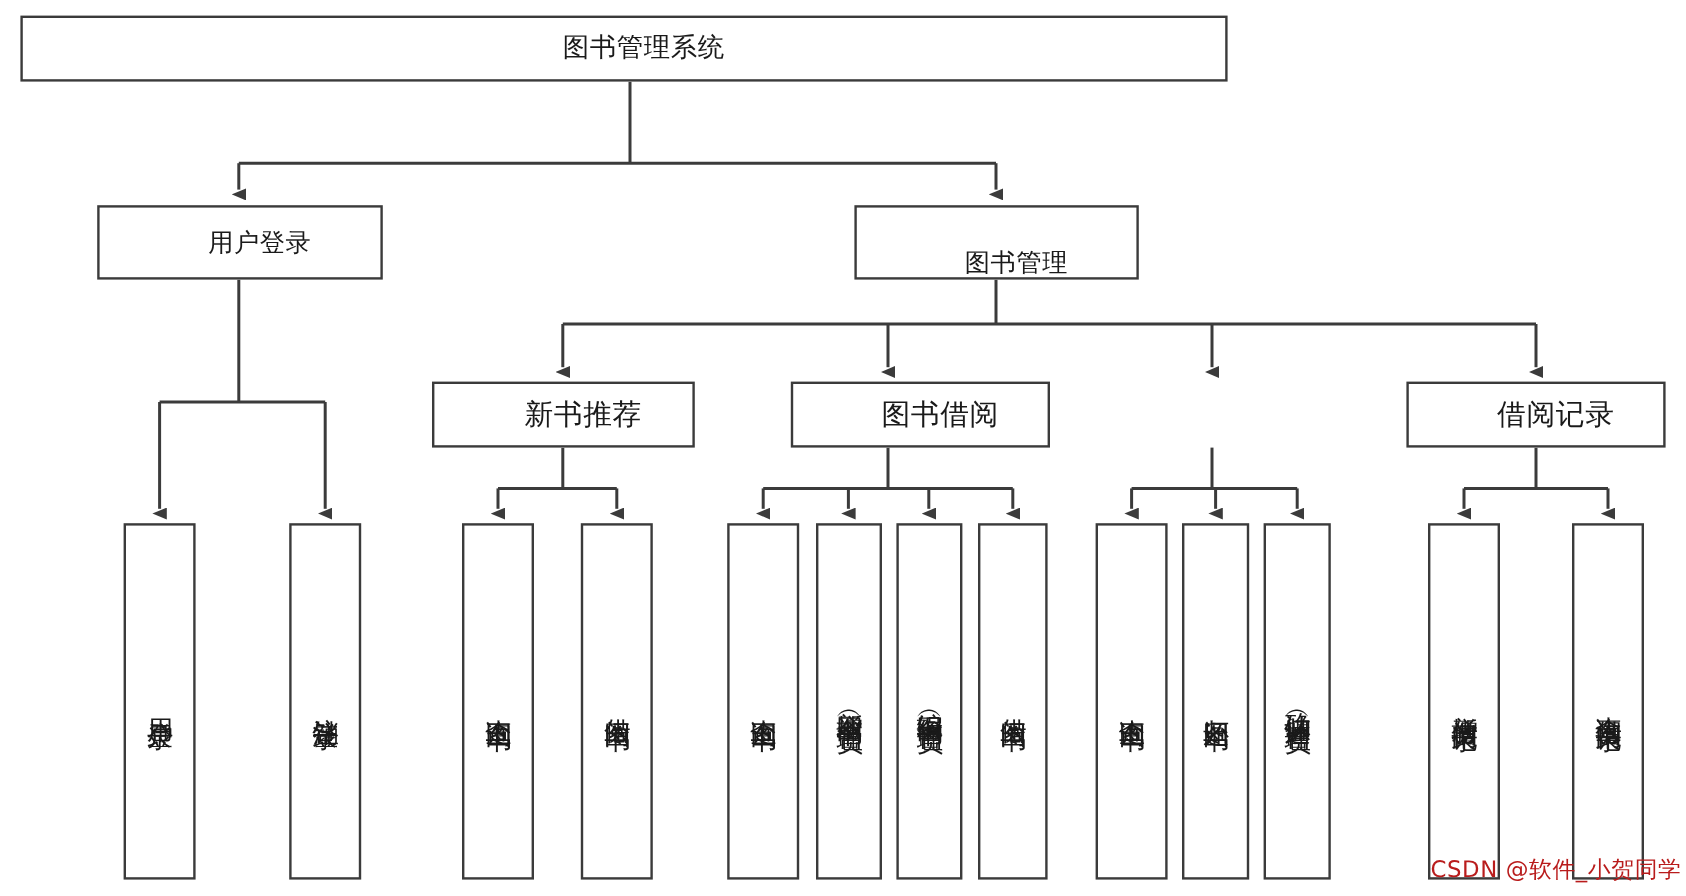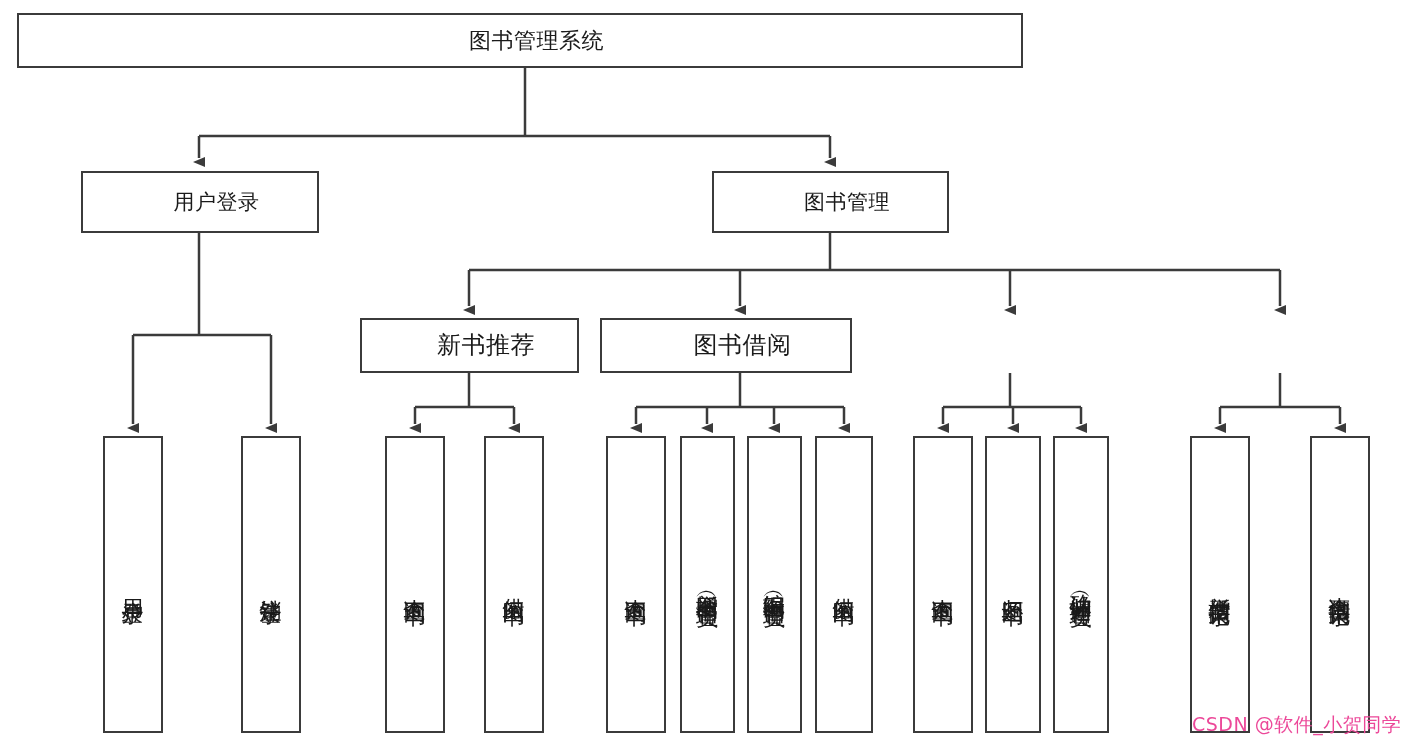--- a/index.html
+++ b/index.html
@@ -131,7 +131,7 @@
   <div class="node level1" style="left:81px;top:171px;width:238px;height:62px;">
     <span class="node-label">用户登录</span>
   </div>
-  <div class="node level1" style="left:712px;top:171px;width:237px;height:62px;">
+  <div class="node level1" style="left:712px;top:171px;width:237px;height:62px;align-items:flex-end;">
     <span class="node-label">图书管理</span>
   </div>
 

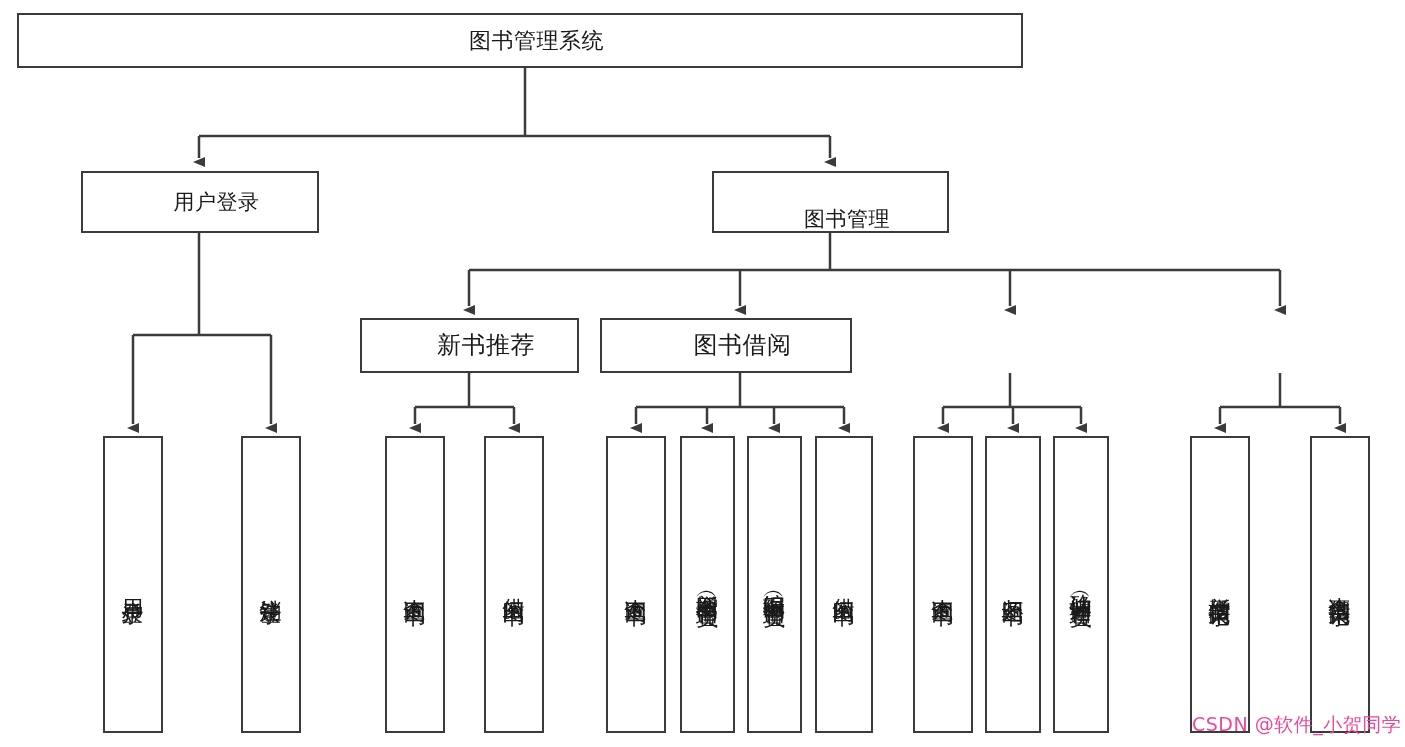--- a/index.html
+++ b/index.html
@@ -138,7 +138,7 @@
   <div class="node level2" style="left:360px;top:318px;width:219px;height:55px;">
     <span class="node-label">新书推荐</span>
   </div>
-  <div class="node level2" style="left:600px;top:318px;width:252px;height:55px;">
+  <div class="node level2" style="left:659px;top:318px;width:216px;height:55px;">
     <span class="node-label">图书借阅</span>
   </div>
 

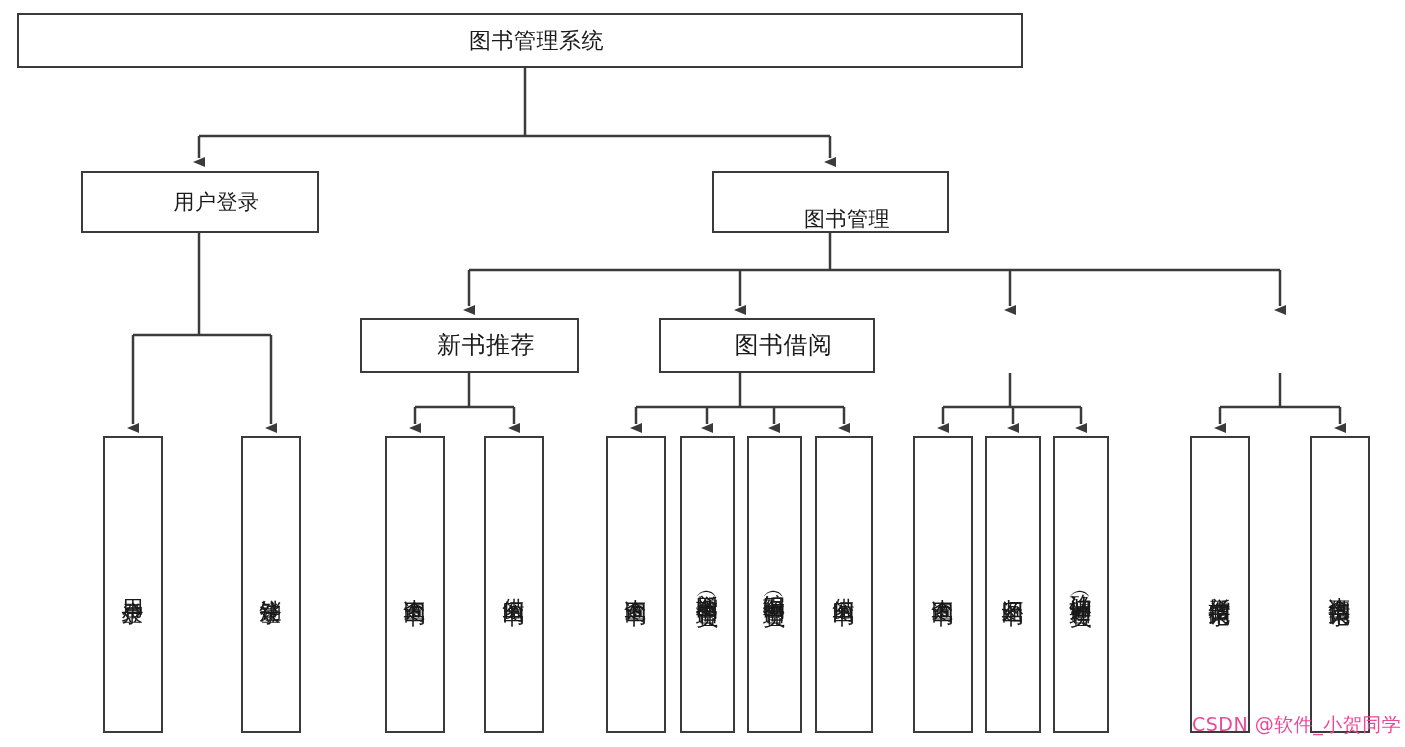--- a/index.html
+++ b/index.html
@@ -141,6 +141,9 @@
   <div class="node level2" style="left:659px;top:318px;width:216px;height:55px;">
     <span class="node-label">图书借阅</span>
   </div>
+  <div class="node level2" style="left:1172px;top:318px;width:216px;height:55px;">
+    <span class="node-label">借阅记录</span>
+  </div>
 
   <div class="node leaf" style="left:103px;top:436px;width:60px;height:297px;">
     <span class="node-label">用户登录</span>

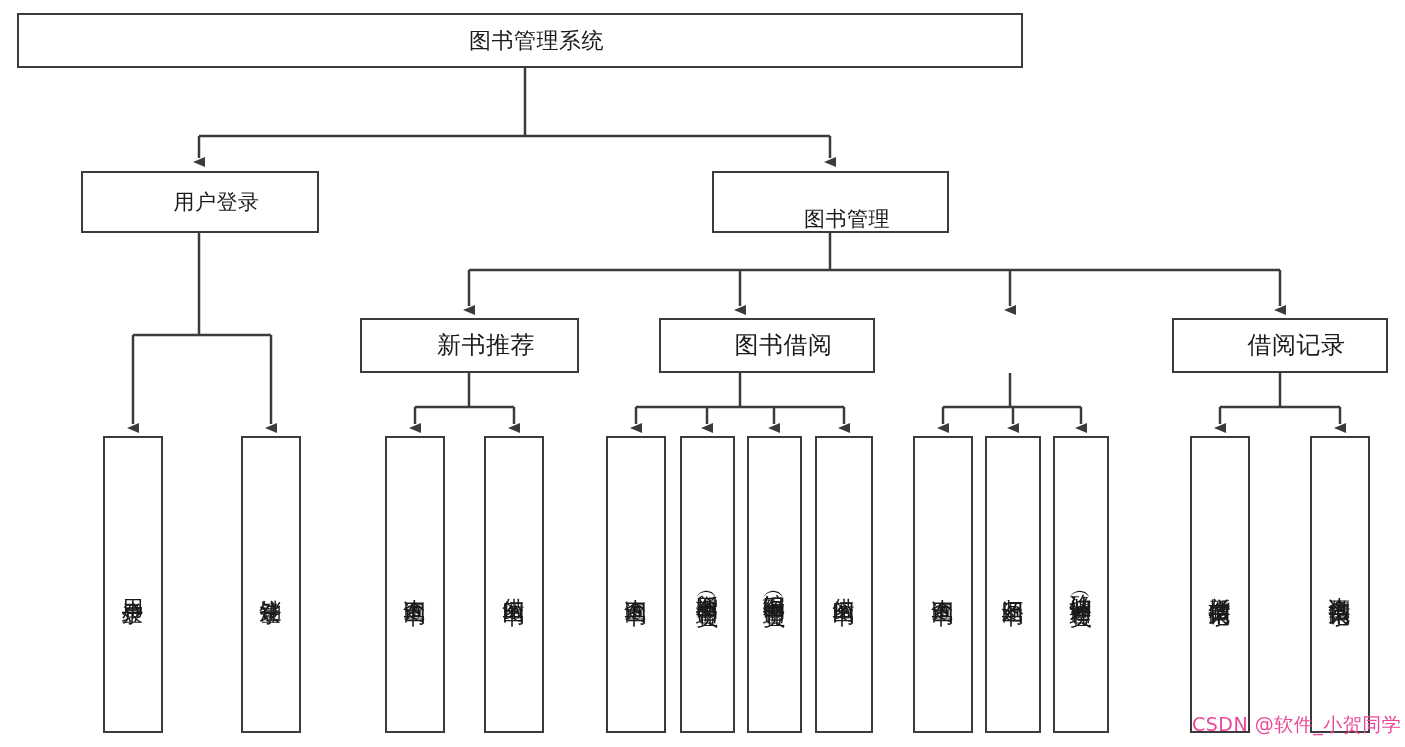--- a/index.html
+++ b/index.html
@@ -64,7 +64,7 @@
   .watermark {
     position: absolute;
     font-size: 19px;
-    color: #ec4899;
+    color: #b91c1c;
     white-space: nowrap;
     letter-spacing: 0.5px;
   }

